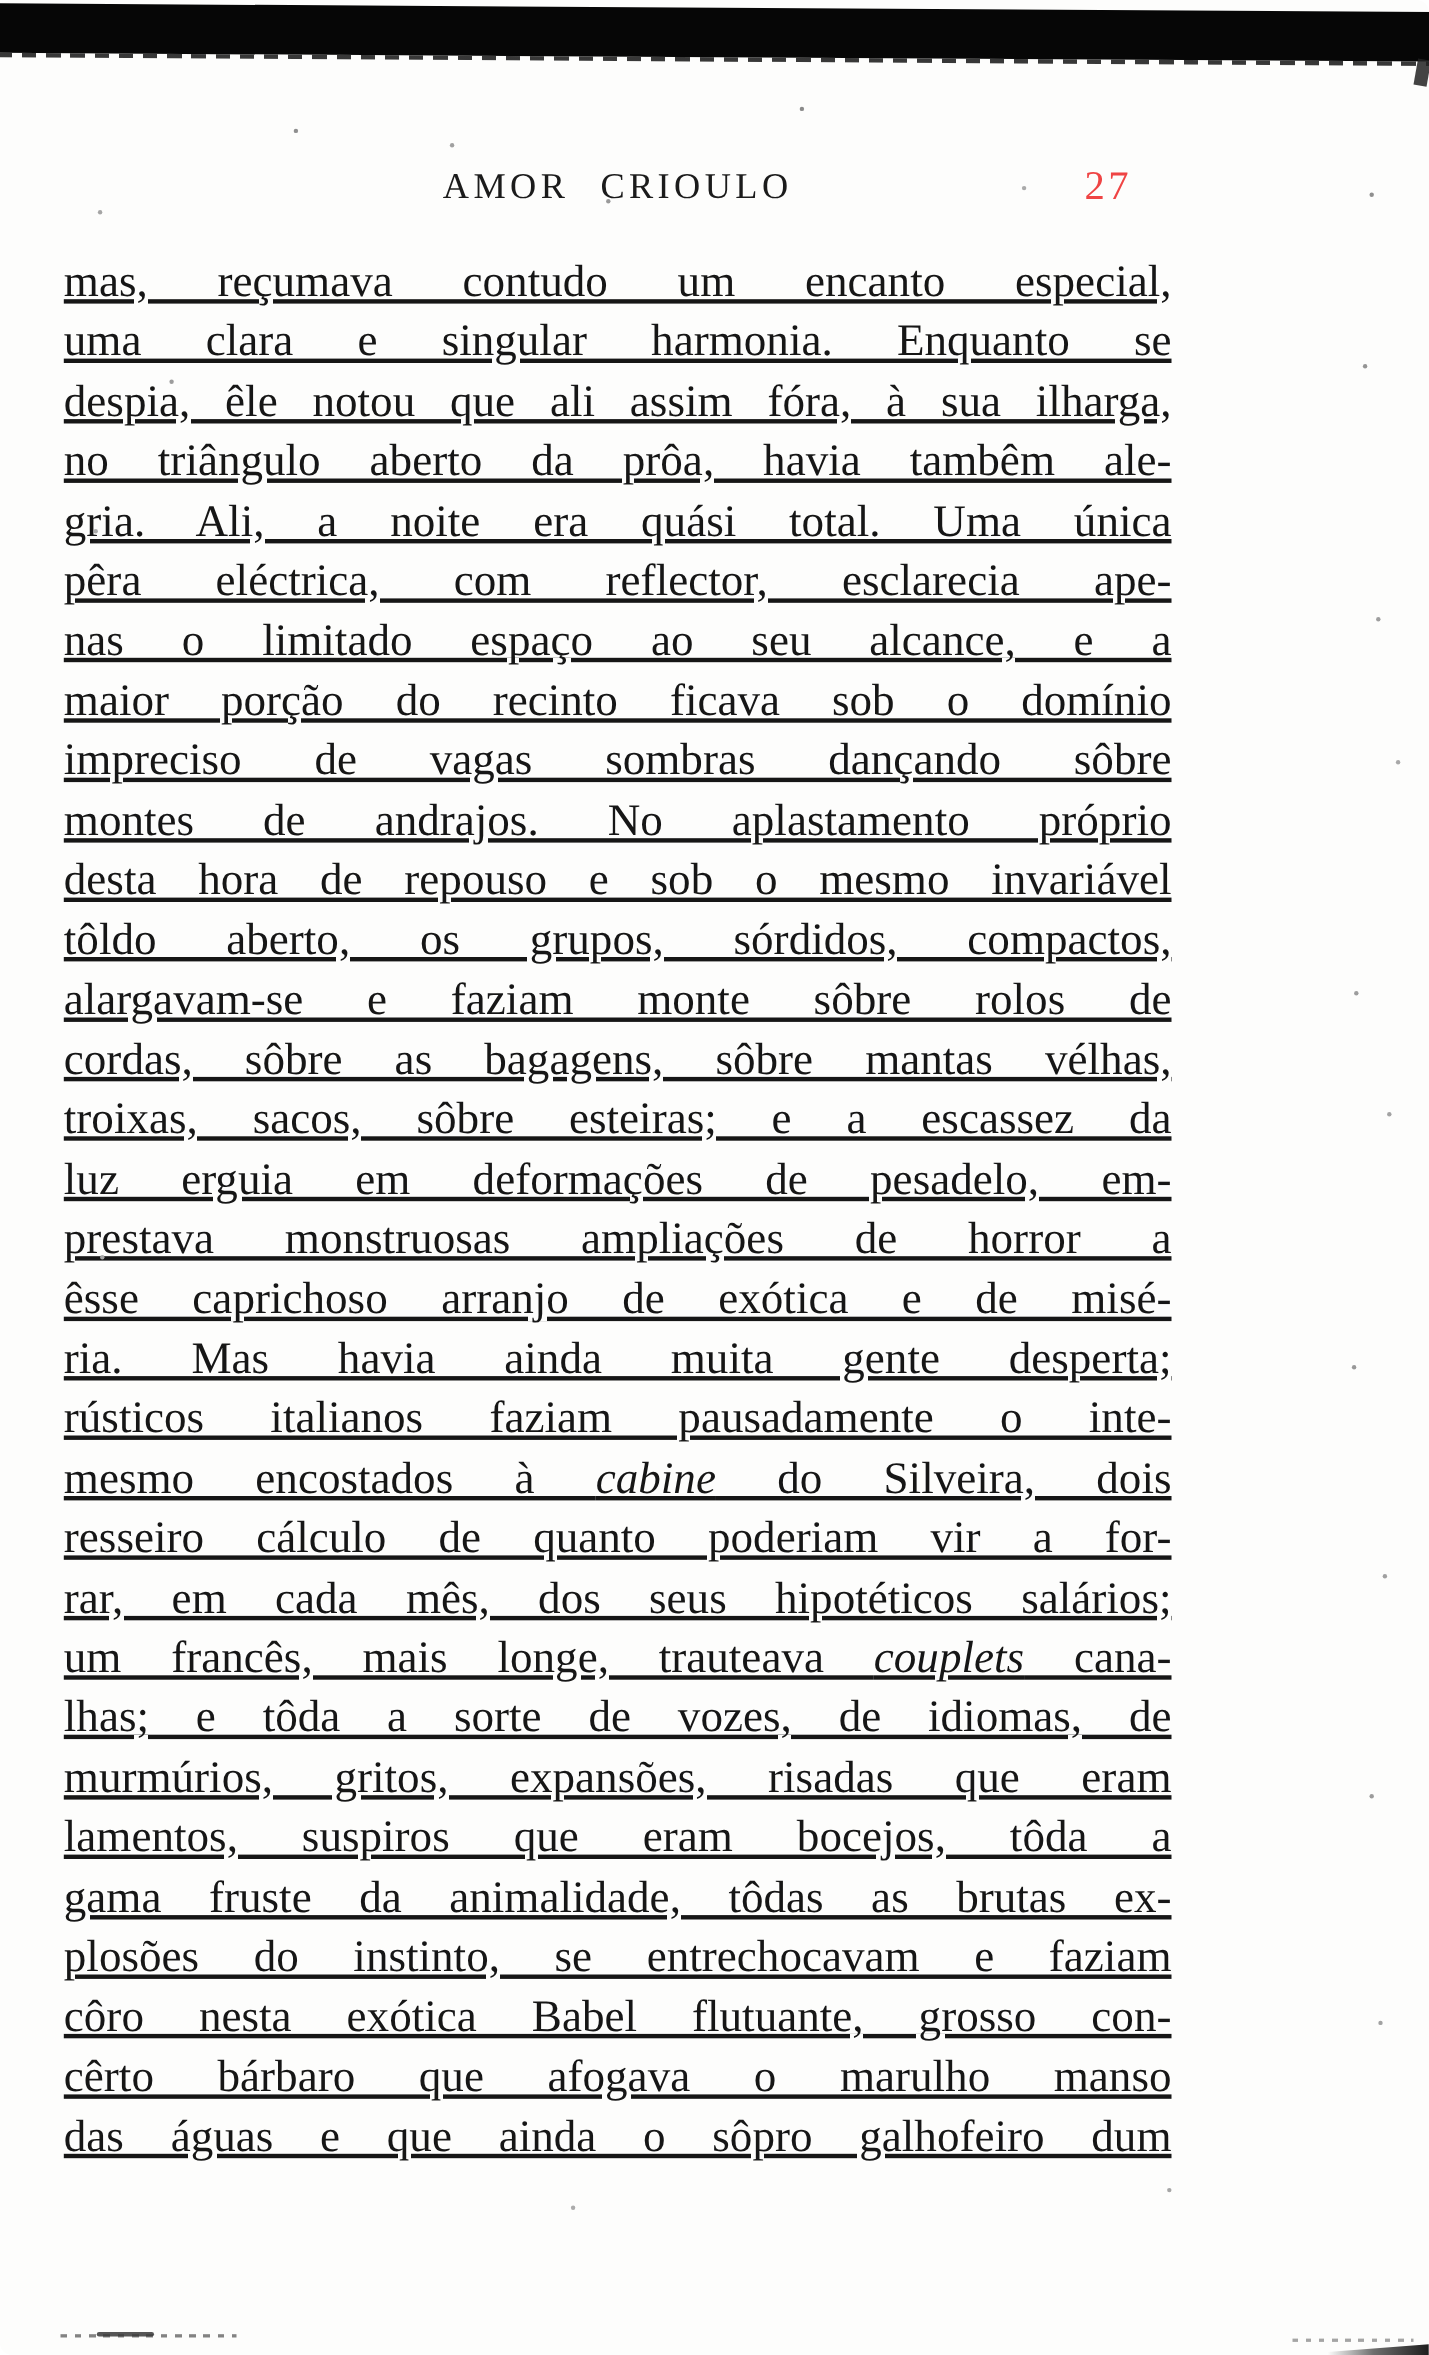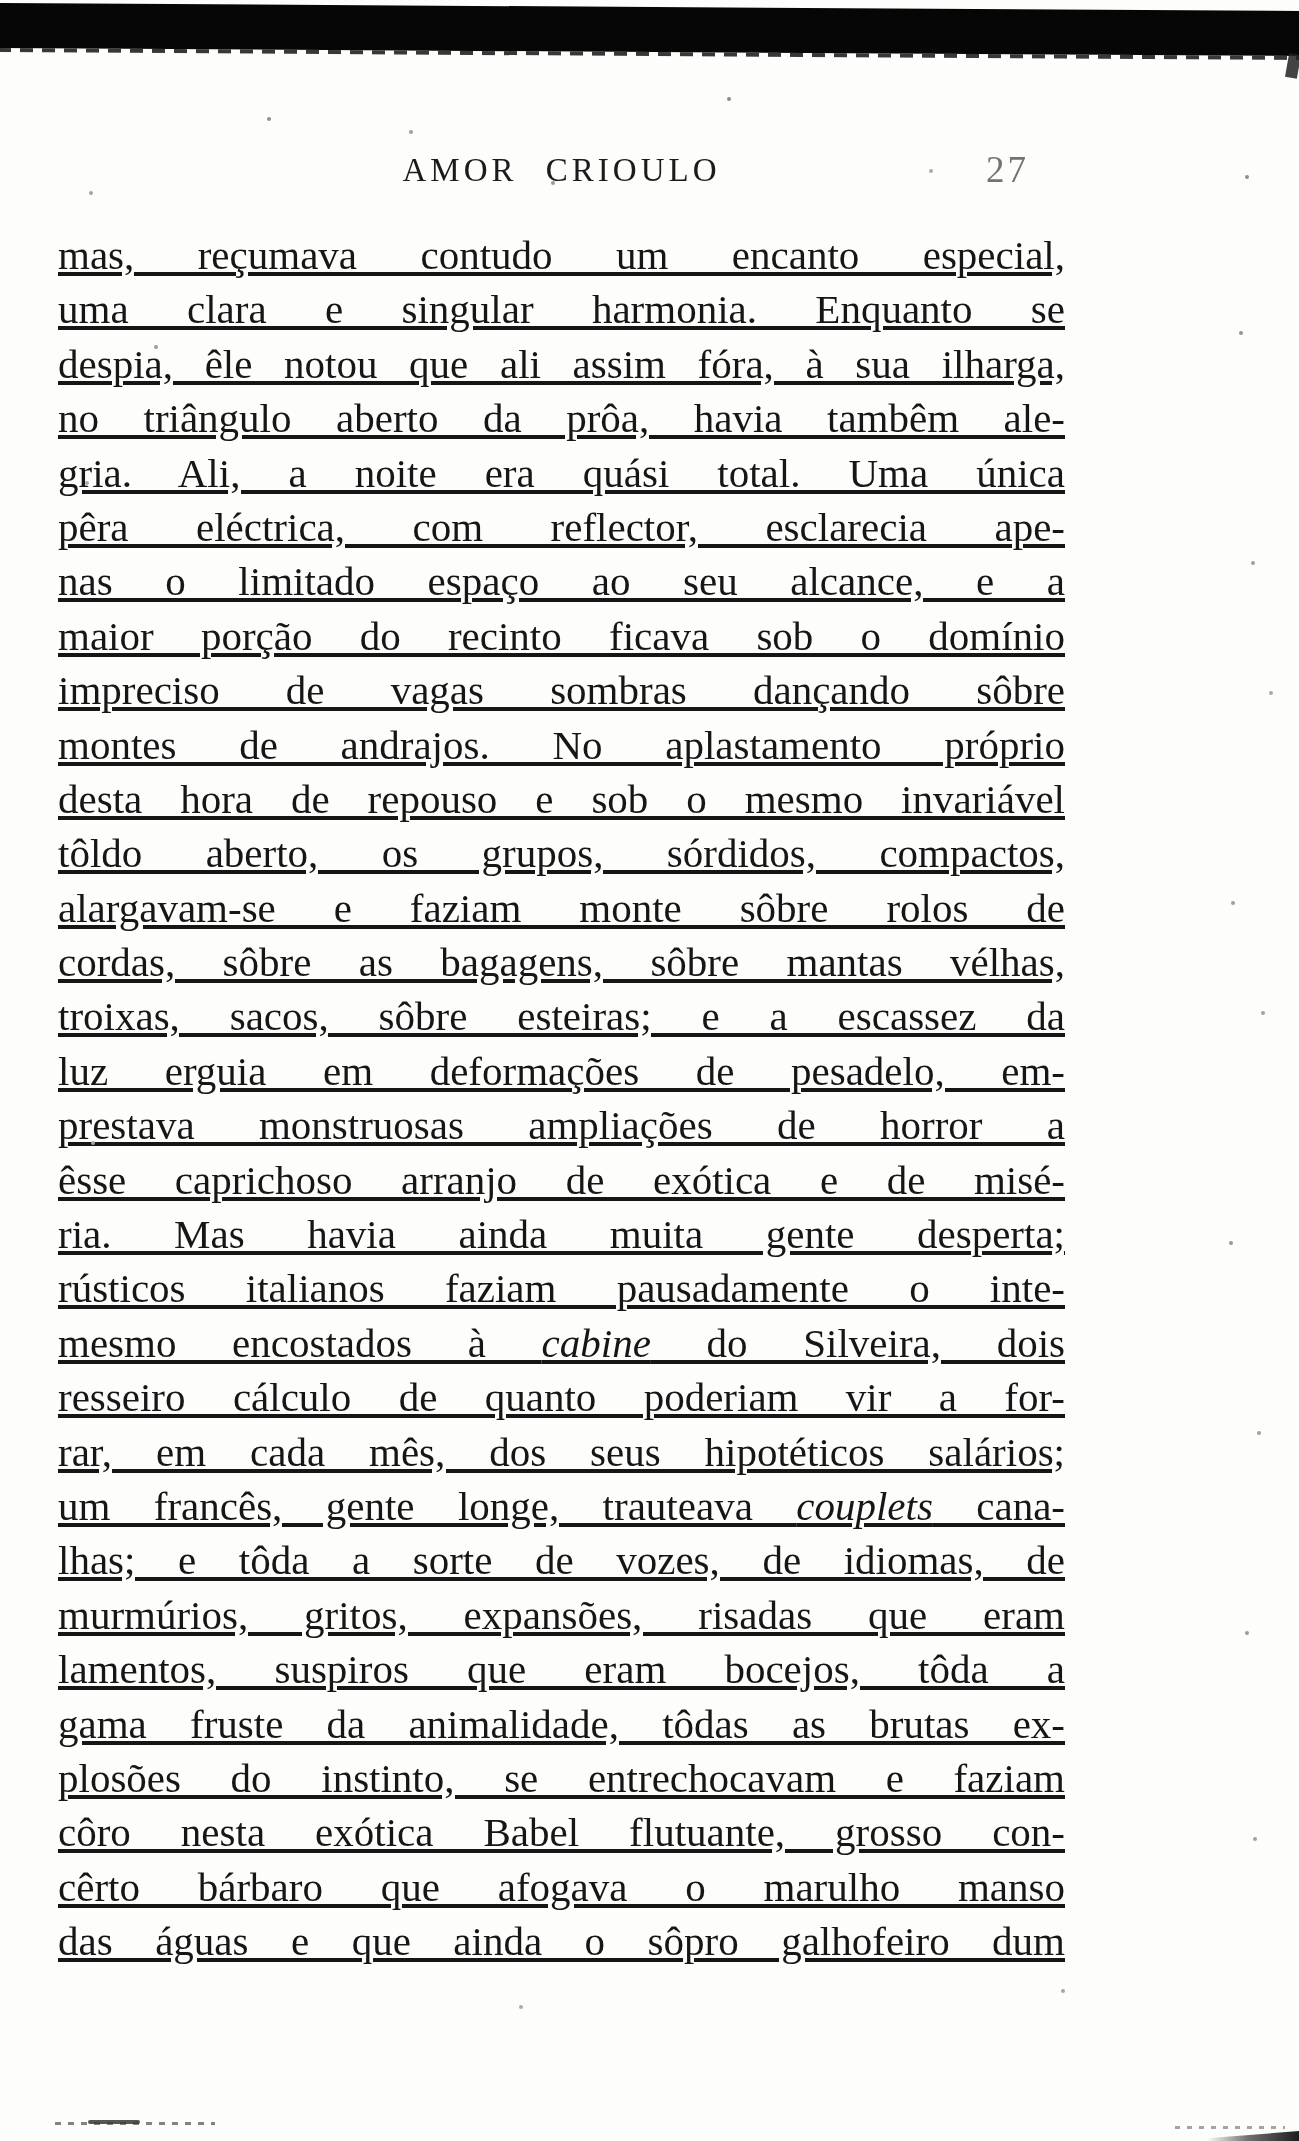--- a/index.html
+++ b/index.html
@@ -52,7 +52,7 @@
     position: absolute; right: 36px; top: -4px;
     font-size: 37px;
     letter-spacing: 3px;
-    color: #737373;
+    color: #ef4444;
   }
   .body-text {
     position: absolute; left: 58px; top: 228px; width: 1007px;

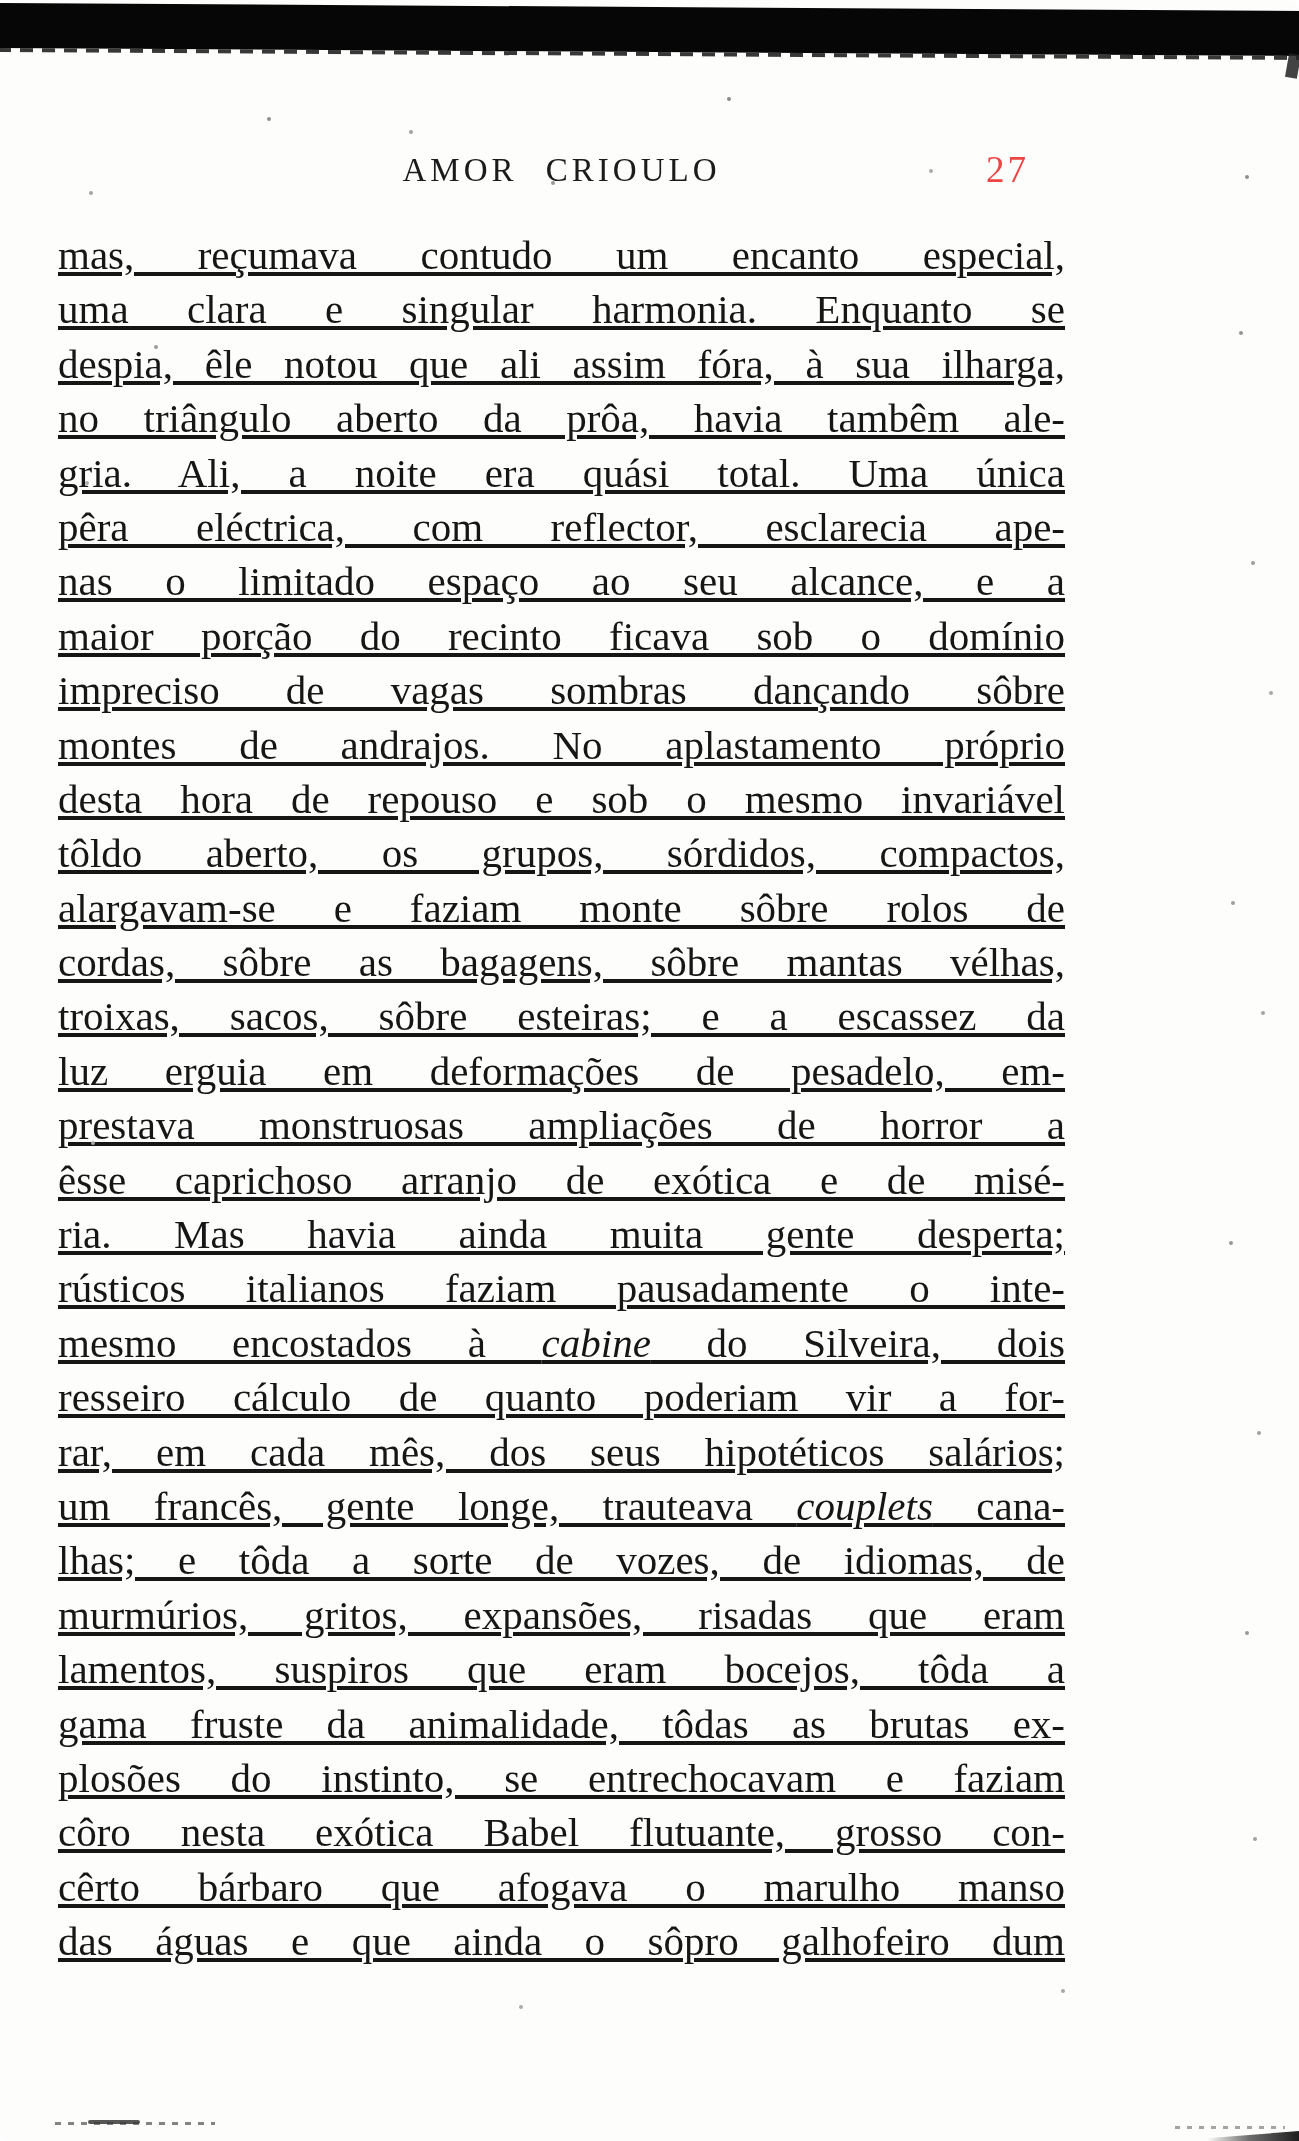--- a/index.html
+++ b/index.html
@@ -137,7 +137,7 @@
       <div class="line"><span>mesmo encostados à </span><span class="it">cabine</span><span> do Silveira, dois</span></div>
       <div class="line"><span>resseiro cálculo de quanto poderiam vir a for-</span></div>
       <div class="line"><span>rar, em cada mês, dos seus hipotéticos salários;</span></div>
-      <div class="line"><span>um francês, gente longe, trauteava </span><span class="it">couplets</span><span> cana-</span></div>
+      <div class="line"><span>um francês, mais longe, trauteava </span><span class="it">couplets</span><span> cana-</span></div>
       <div class="line"><span>lhas; e tôda a sorte de vozes, de idiomas, de</span></div>
       <div class="line"><span>murmúrios, gritos, expansões, risadas que eram</span></div>
       <div class="line"><span>lamentos, suspiros que eram bocejos, tôda a</span></div>

